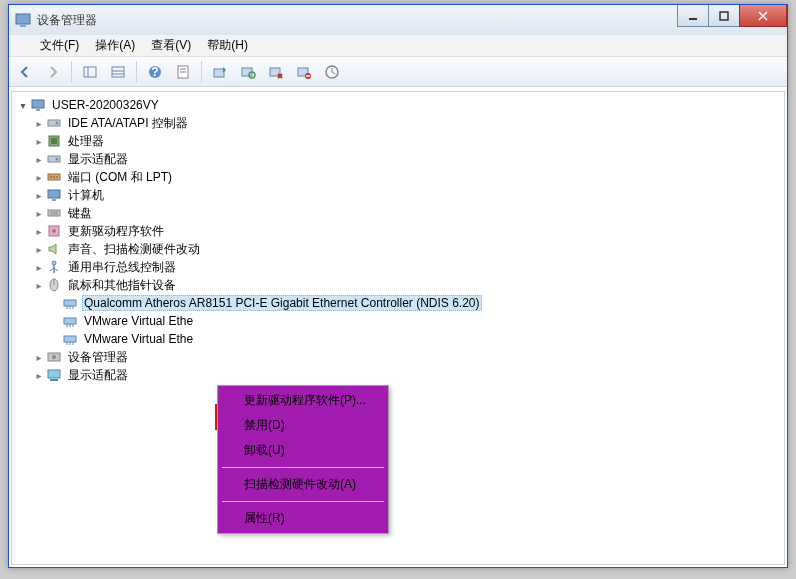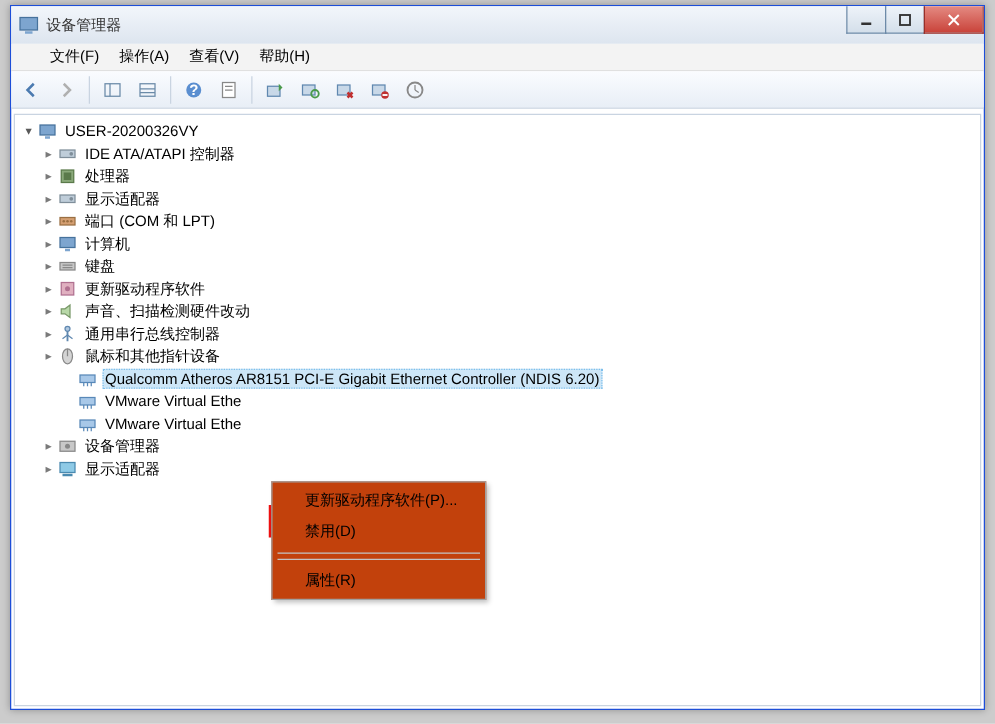--- a/index.html
+++ b/index.html
@@ -30,7 +30,7 @@
   .nodeicon { width:16px; height:16px; margin-right:4px; display:inline-flex; align-items:center; justify-content:center; }
   .label { padding:0 2px; }
   .label.selected { background:#cde6f7; border:1px dotted #7dbfec; padding:0 1px; }
-  .contextmenu { position:absolute; background:#c2410c; border:1px solid #a0a0a0; box-shadow:2px 2px 4px rgba(0,0,0,.25); padding:2px; z-index:50; min-width:170px; }
+  .contextmenu { position:absolute; background:#a21caf; border:1px solid #a0a0a0; box-shadow:2px 2px 4px rgba(0,0,0,.25); padding:2px; z-index:50; min-width:170px; }
   .contextmenu .cmitem { padding:4px 20px 4px 24px; cursor:default; white-space:nowrap; }
   .contextmenu .cmsep { height:1px; background:#c3c3c3; margin:4px 2px; }
   .redbox { position:absolute; border:3px solid #e11; pointer-events:none; }

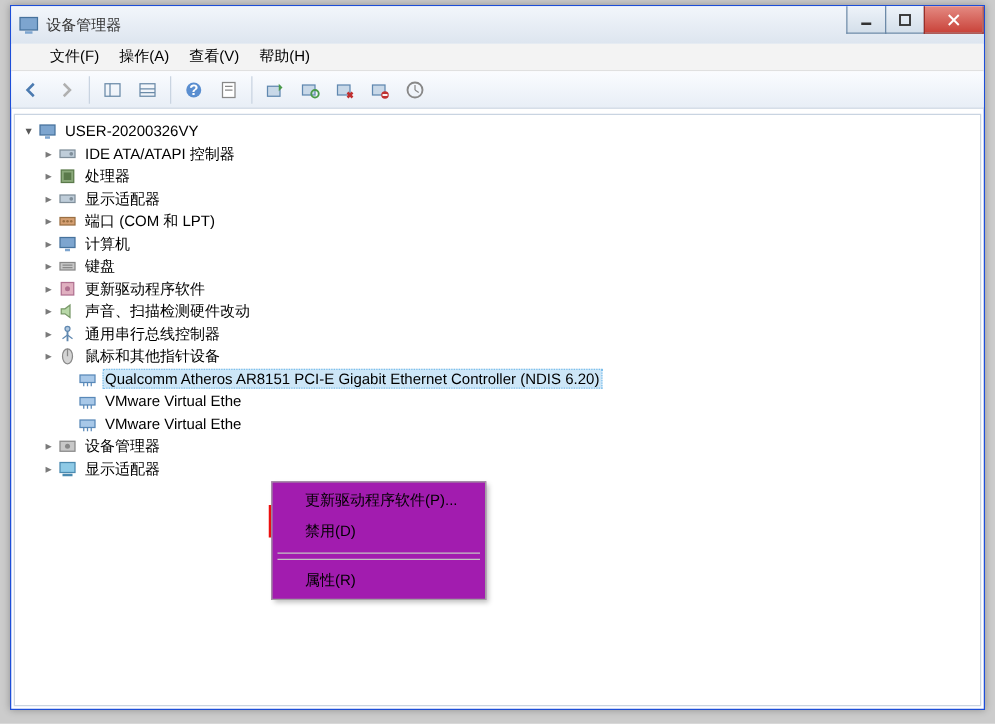--- a/index.html
+++ b/index.html
@@ -382,6 +382,7 @@
   <div class="contextmenu" style="left:208px; top:380px;">
     <div class="cmitem">更新驱动程序软件(P)...</div>
     <div class="cmitem">禁用(D)</div>
+    <div class="cmitem">卸载(U)</div>
     <div class="cmsep"></div>
     <div class="cmsep"></div>
     <div class="cmitem">属性(R)</div>

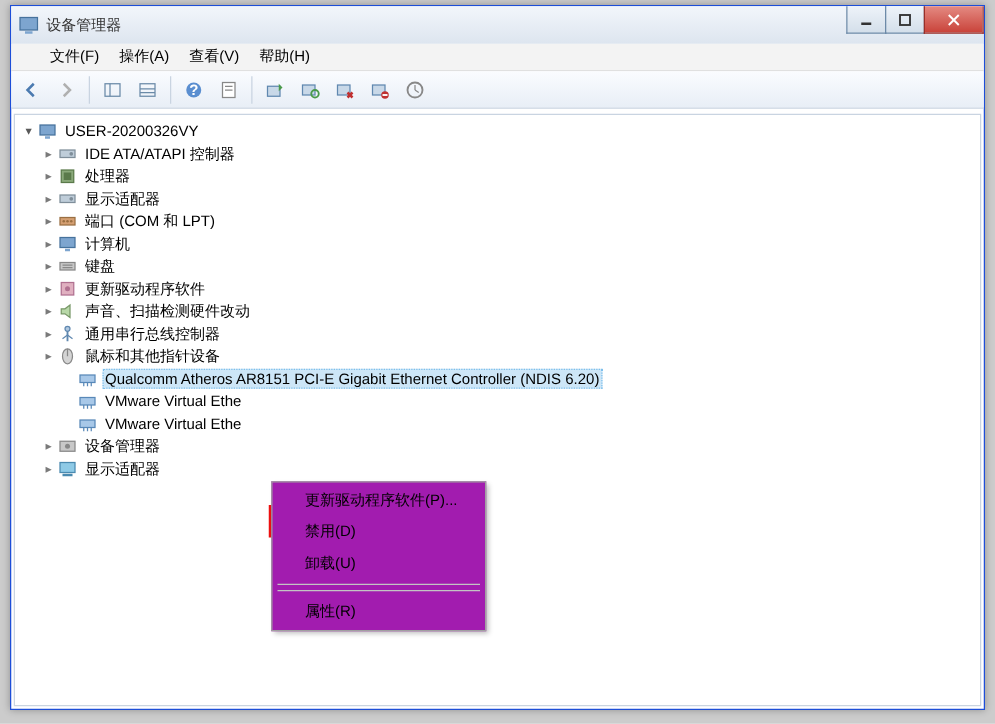--- a/index.html
+++ b/index.html
@@ -384,6 +384,7 @@
     <div class="cmitem">禁用(D)</div>
     <div class="cmitem">卸载(U)</div>
     <div class="cmsep"></div>
+    <div class="cmitem">扫描检测硬件改动(A)</div>
     <div class="cmsep"></div>
     <div class="cmitem">属性(R)</div>
   </div>

